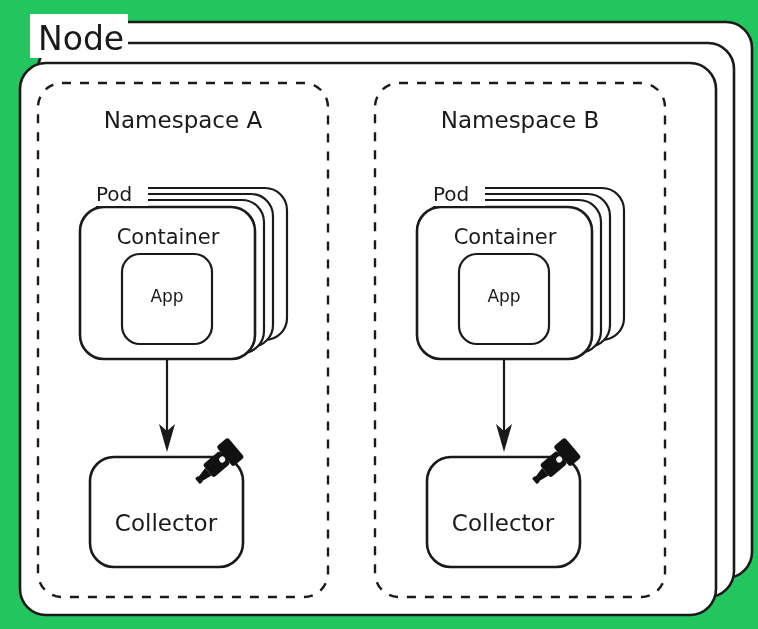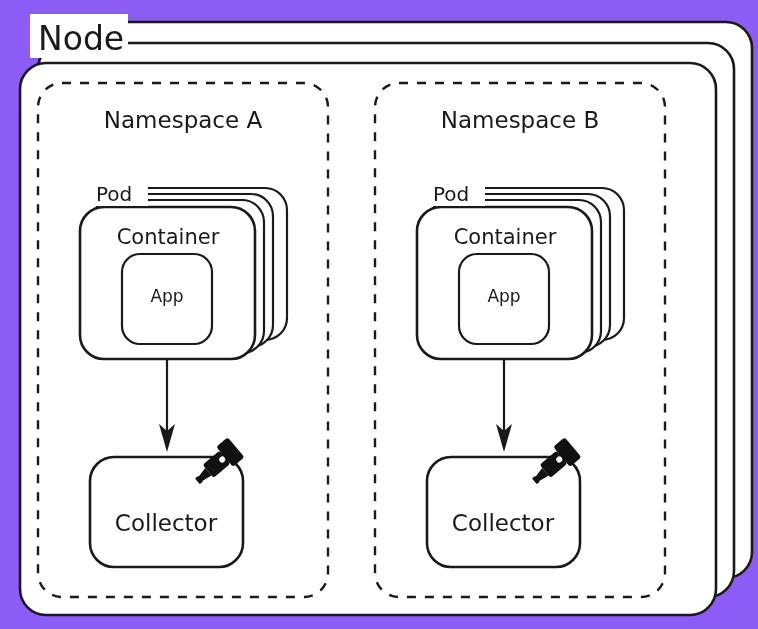--- a/index.html
+++ b/index.html
@@ -17,7 +17,7 @@
     position: relative;
     width: 758px;
     height: 629px;
-    background: #8b5cf6;
+    background: #22c55e;
   }
   svg#diagram-svg {
     position: absolute;

